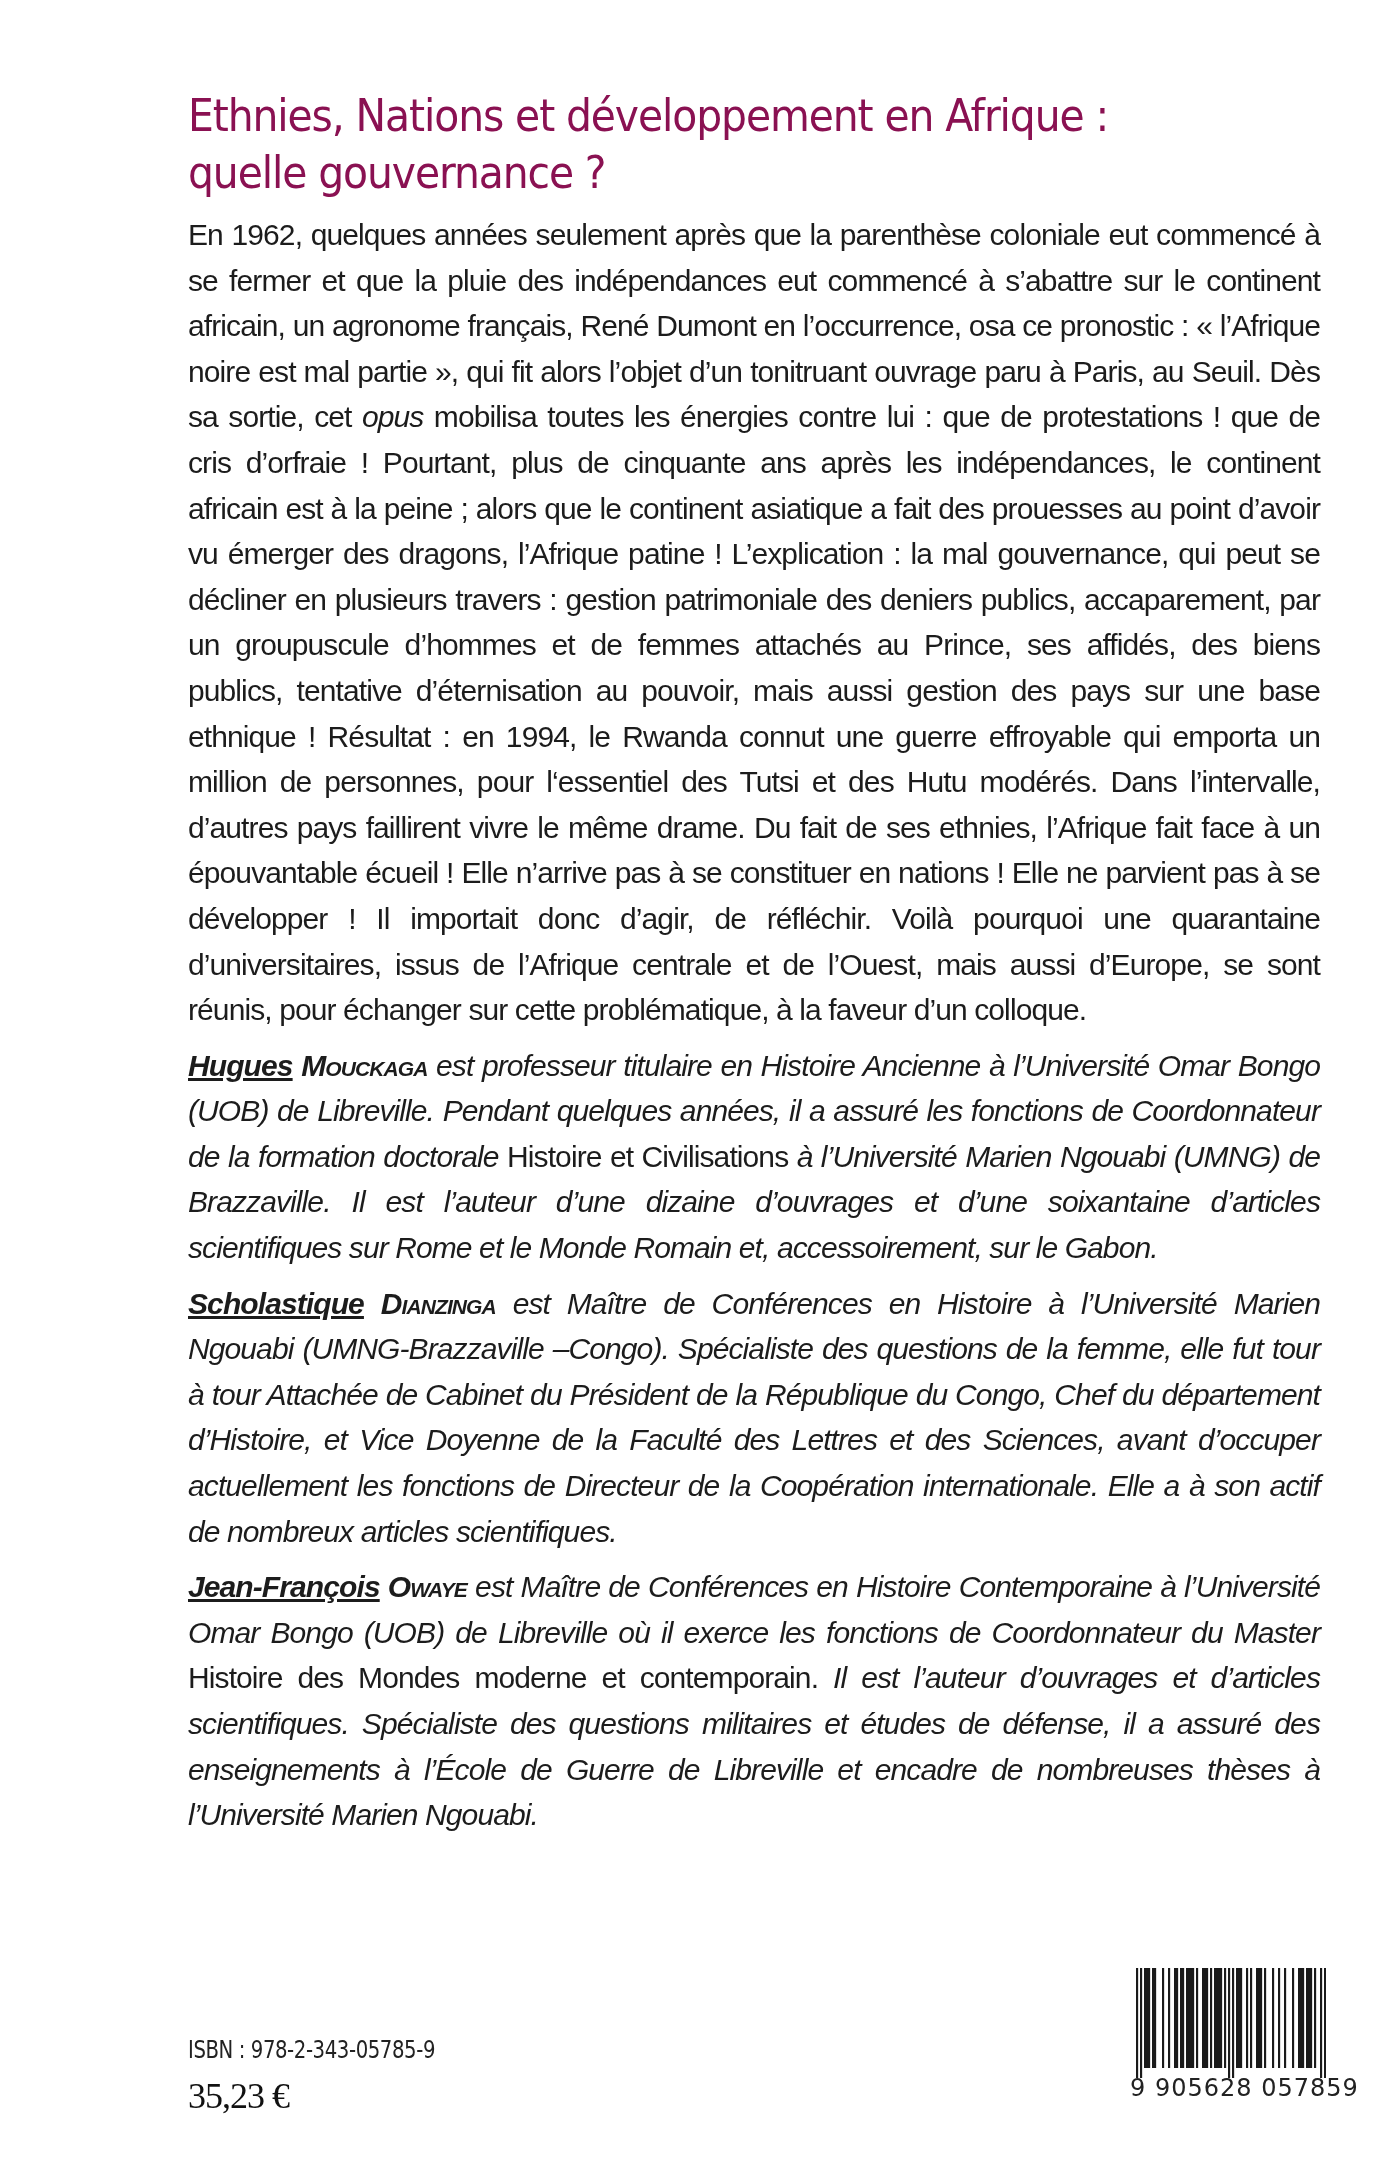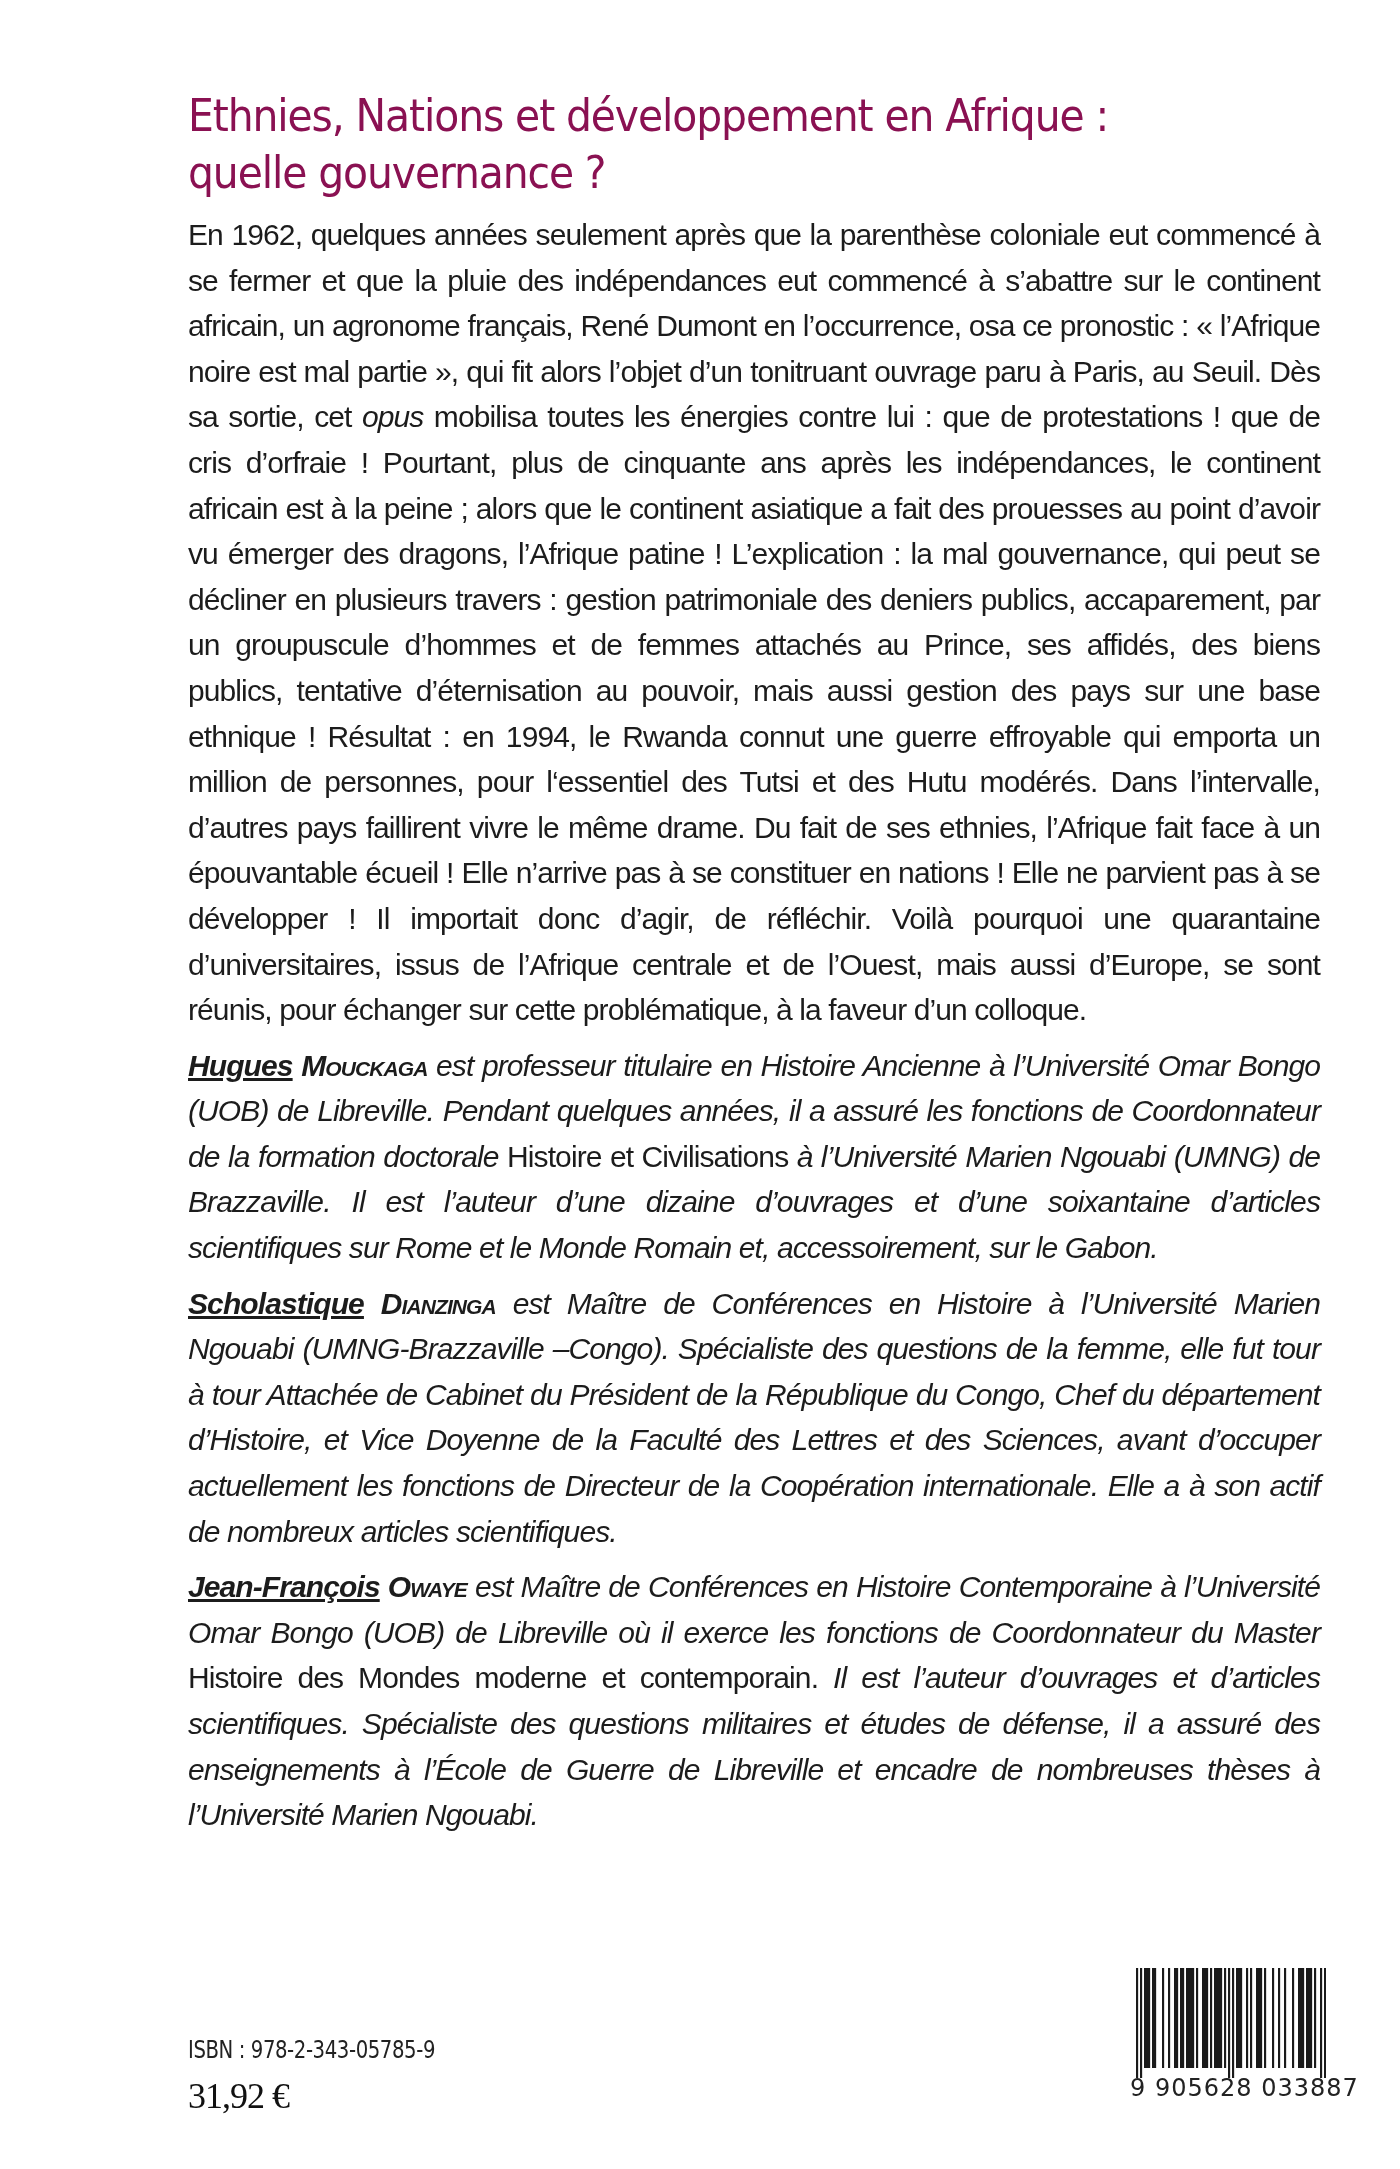--- a/index.html
+++ b/index.html
@@ -59,7 +59,7 @@
   </div>
 
   <div class="isbn">ISBN : 978-2-343-05785-9</div>
-  <div class="price">31,92 €</div>
+  <div class="price">35,23 €</div>
 </div>
 
 <div class="barcode">

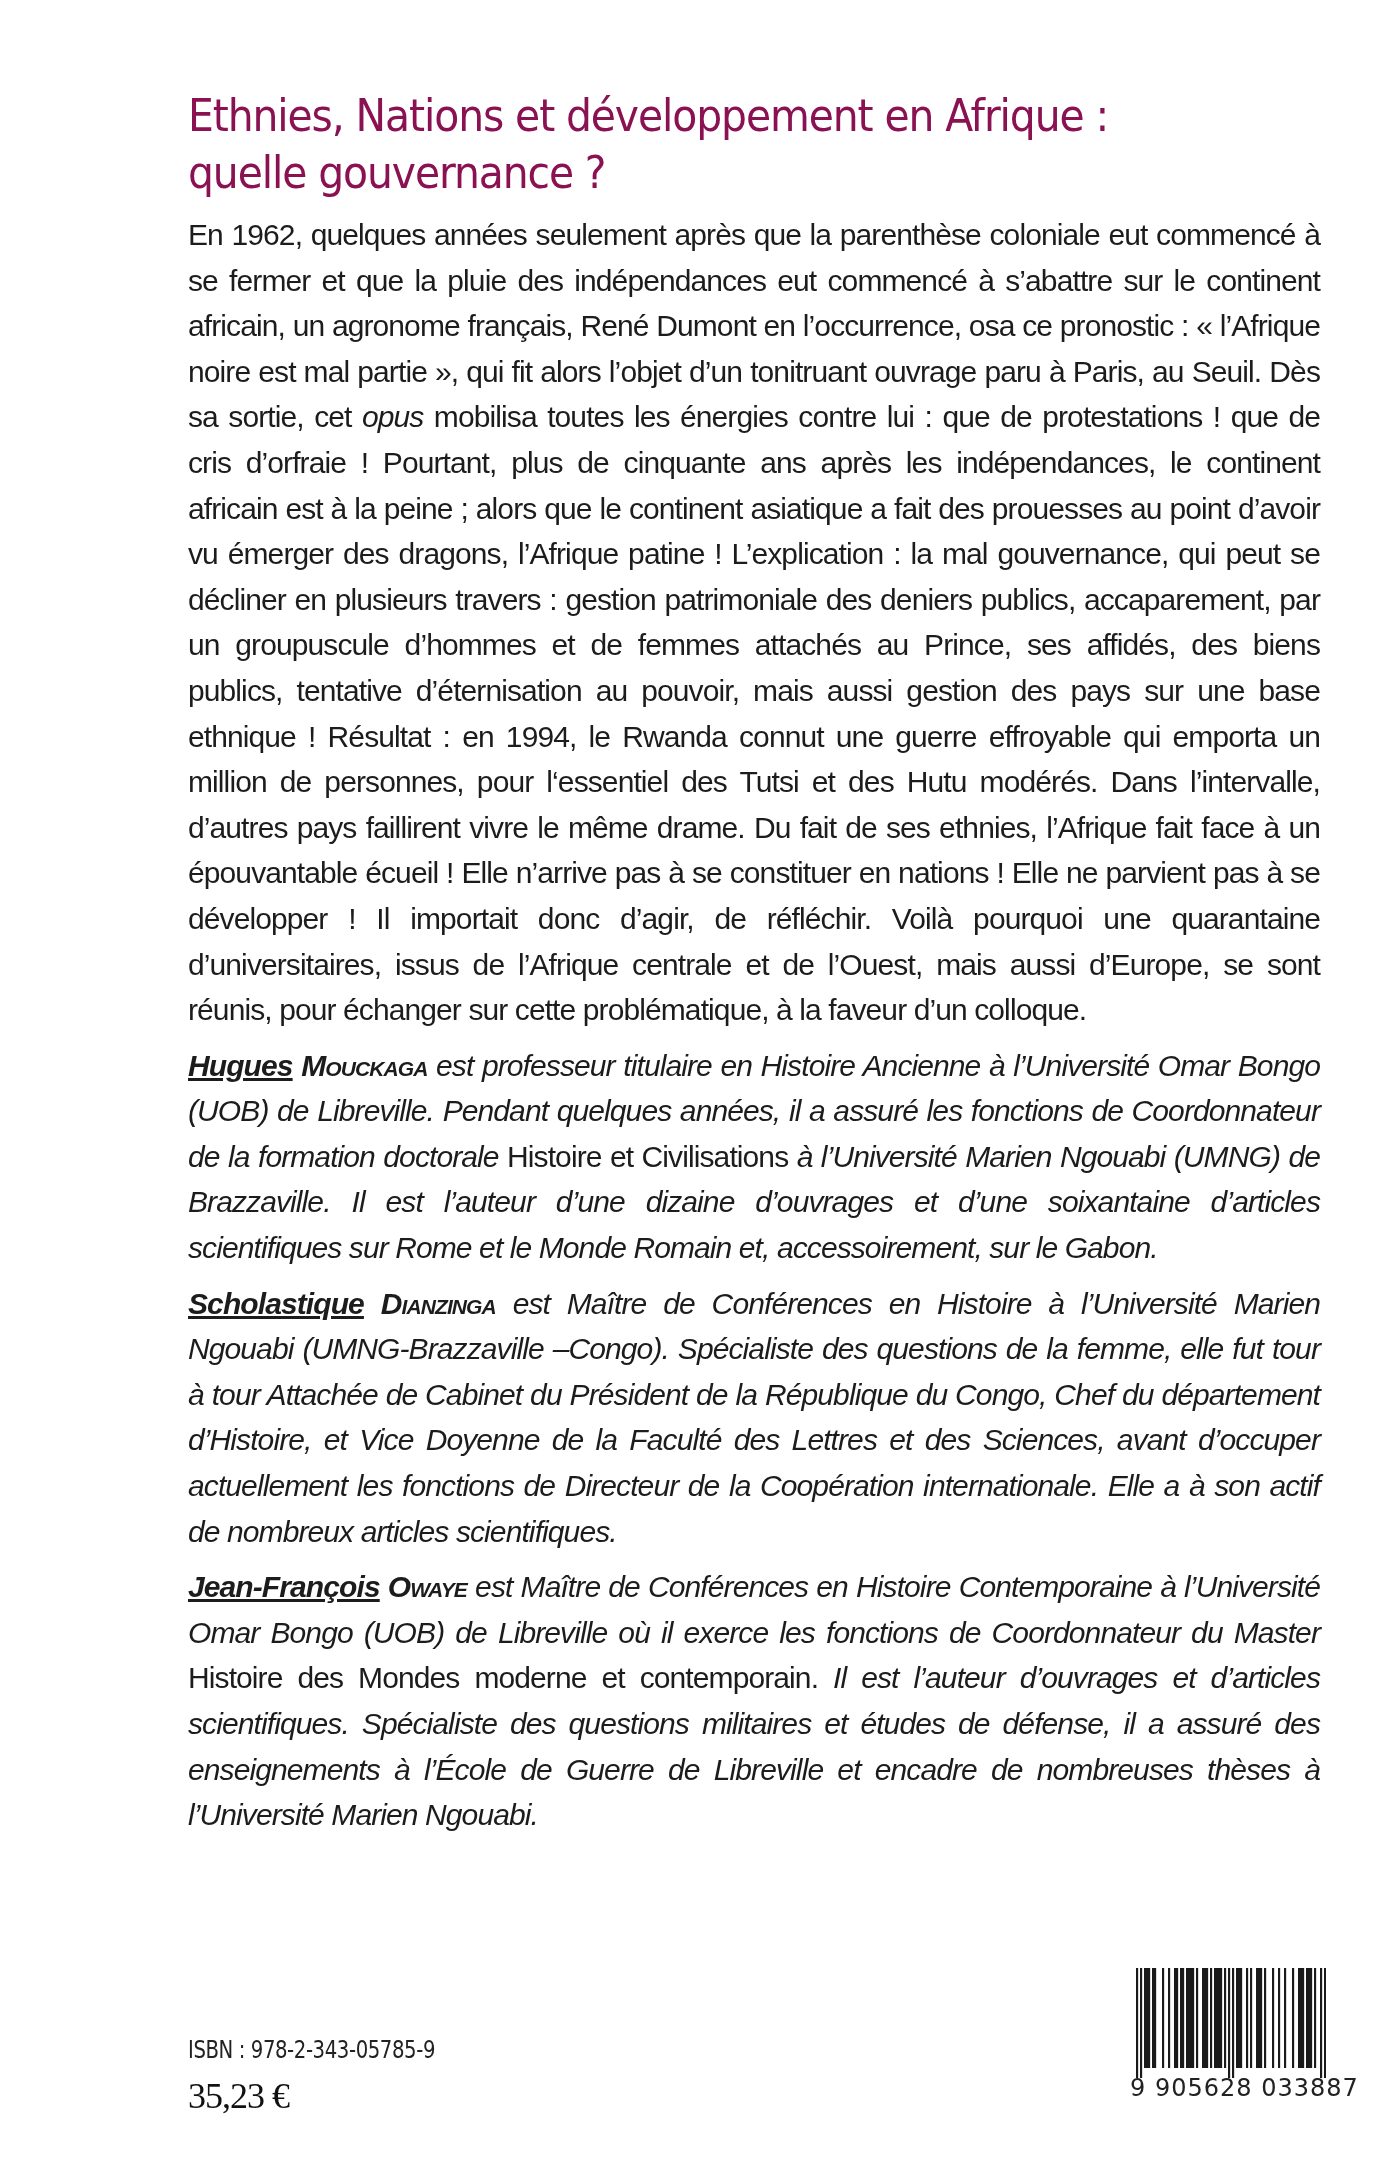--- a/index.html
+++ b/index.html
@@ -116,7 +116,7 @@
       <rect x="184.00" y="0" width="2.15" height="110" fill="#1a1a1a"></rect>
       <rect x="188.00" y="0" width="2.15" height="110" fill="#1a1a1a"></rect>
     </svg>
-  <div class="barcode-digits"><span>9</span> <span>905628</span> <span>033887</span></div>
+  <div class="barcode-digits"><span>9</span> <span>905628</span> <span>057859</span></div>
 </div>
 
 </body></html>

